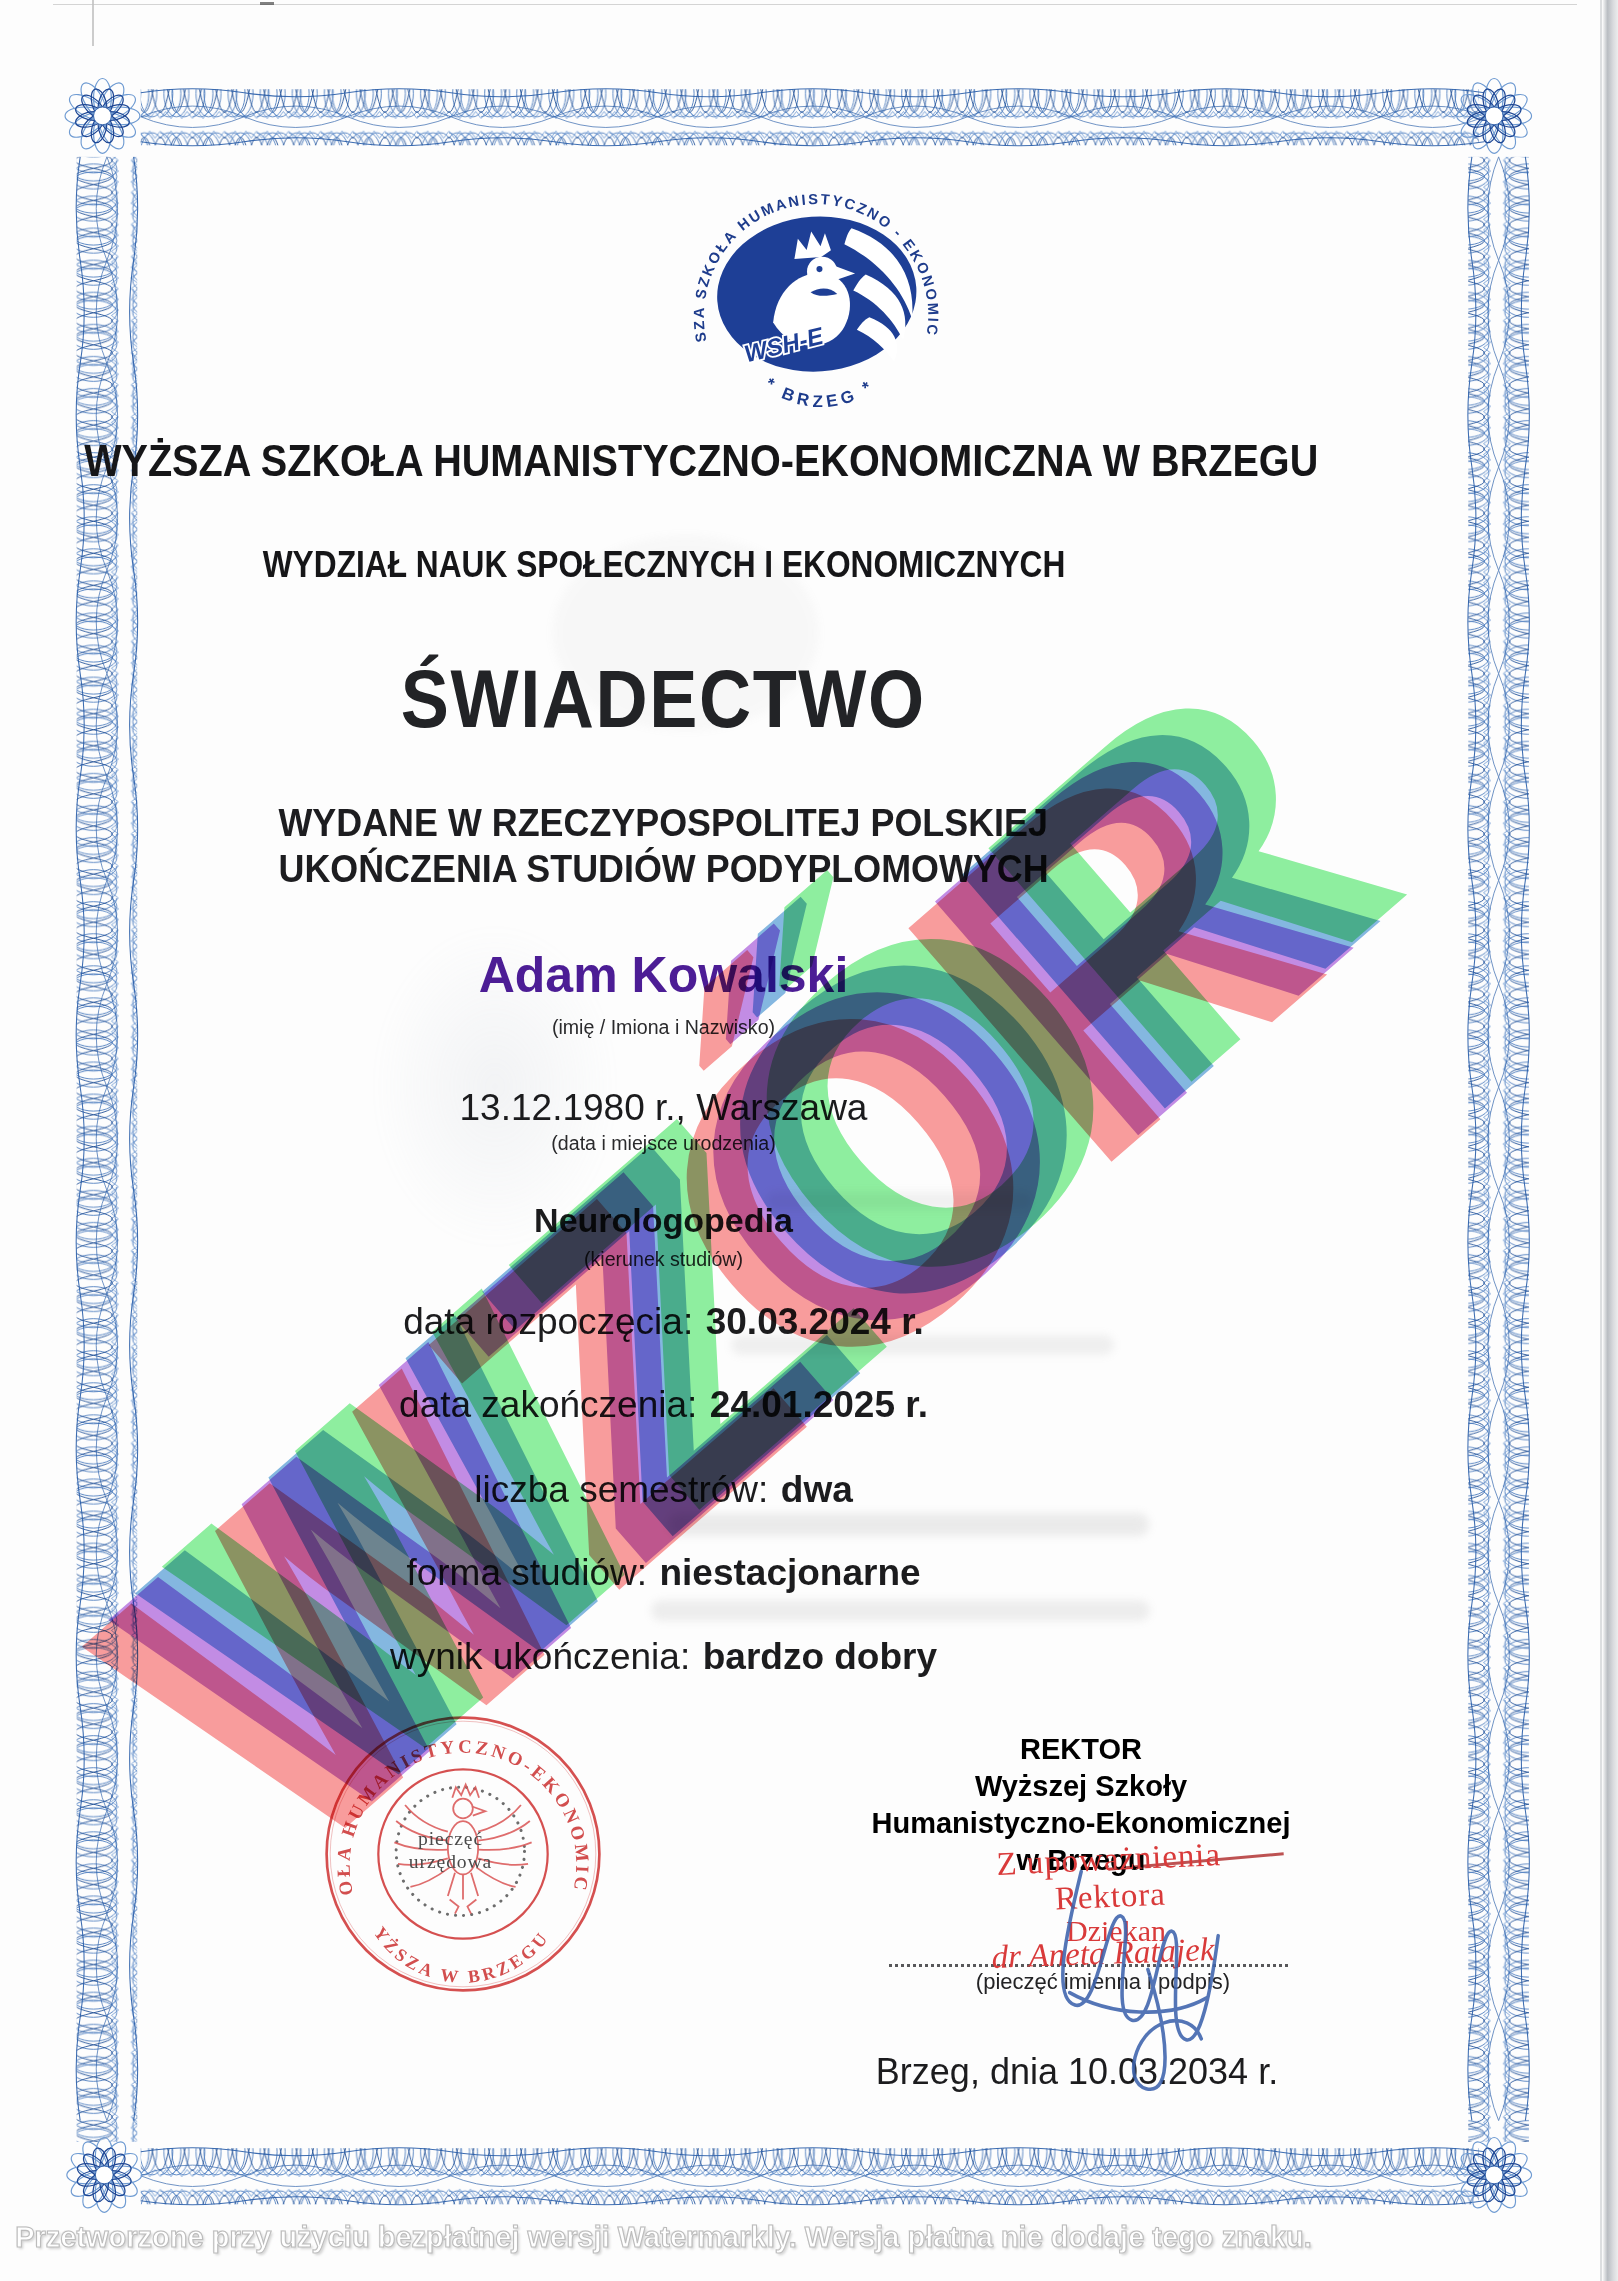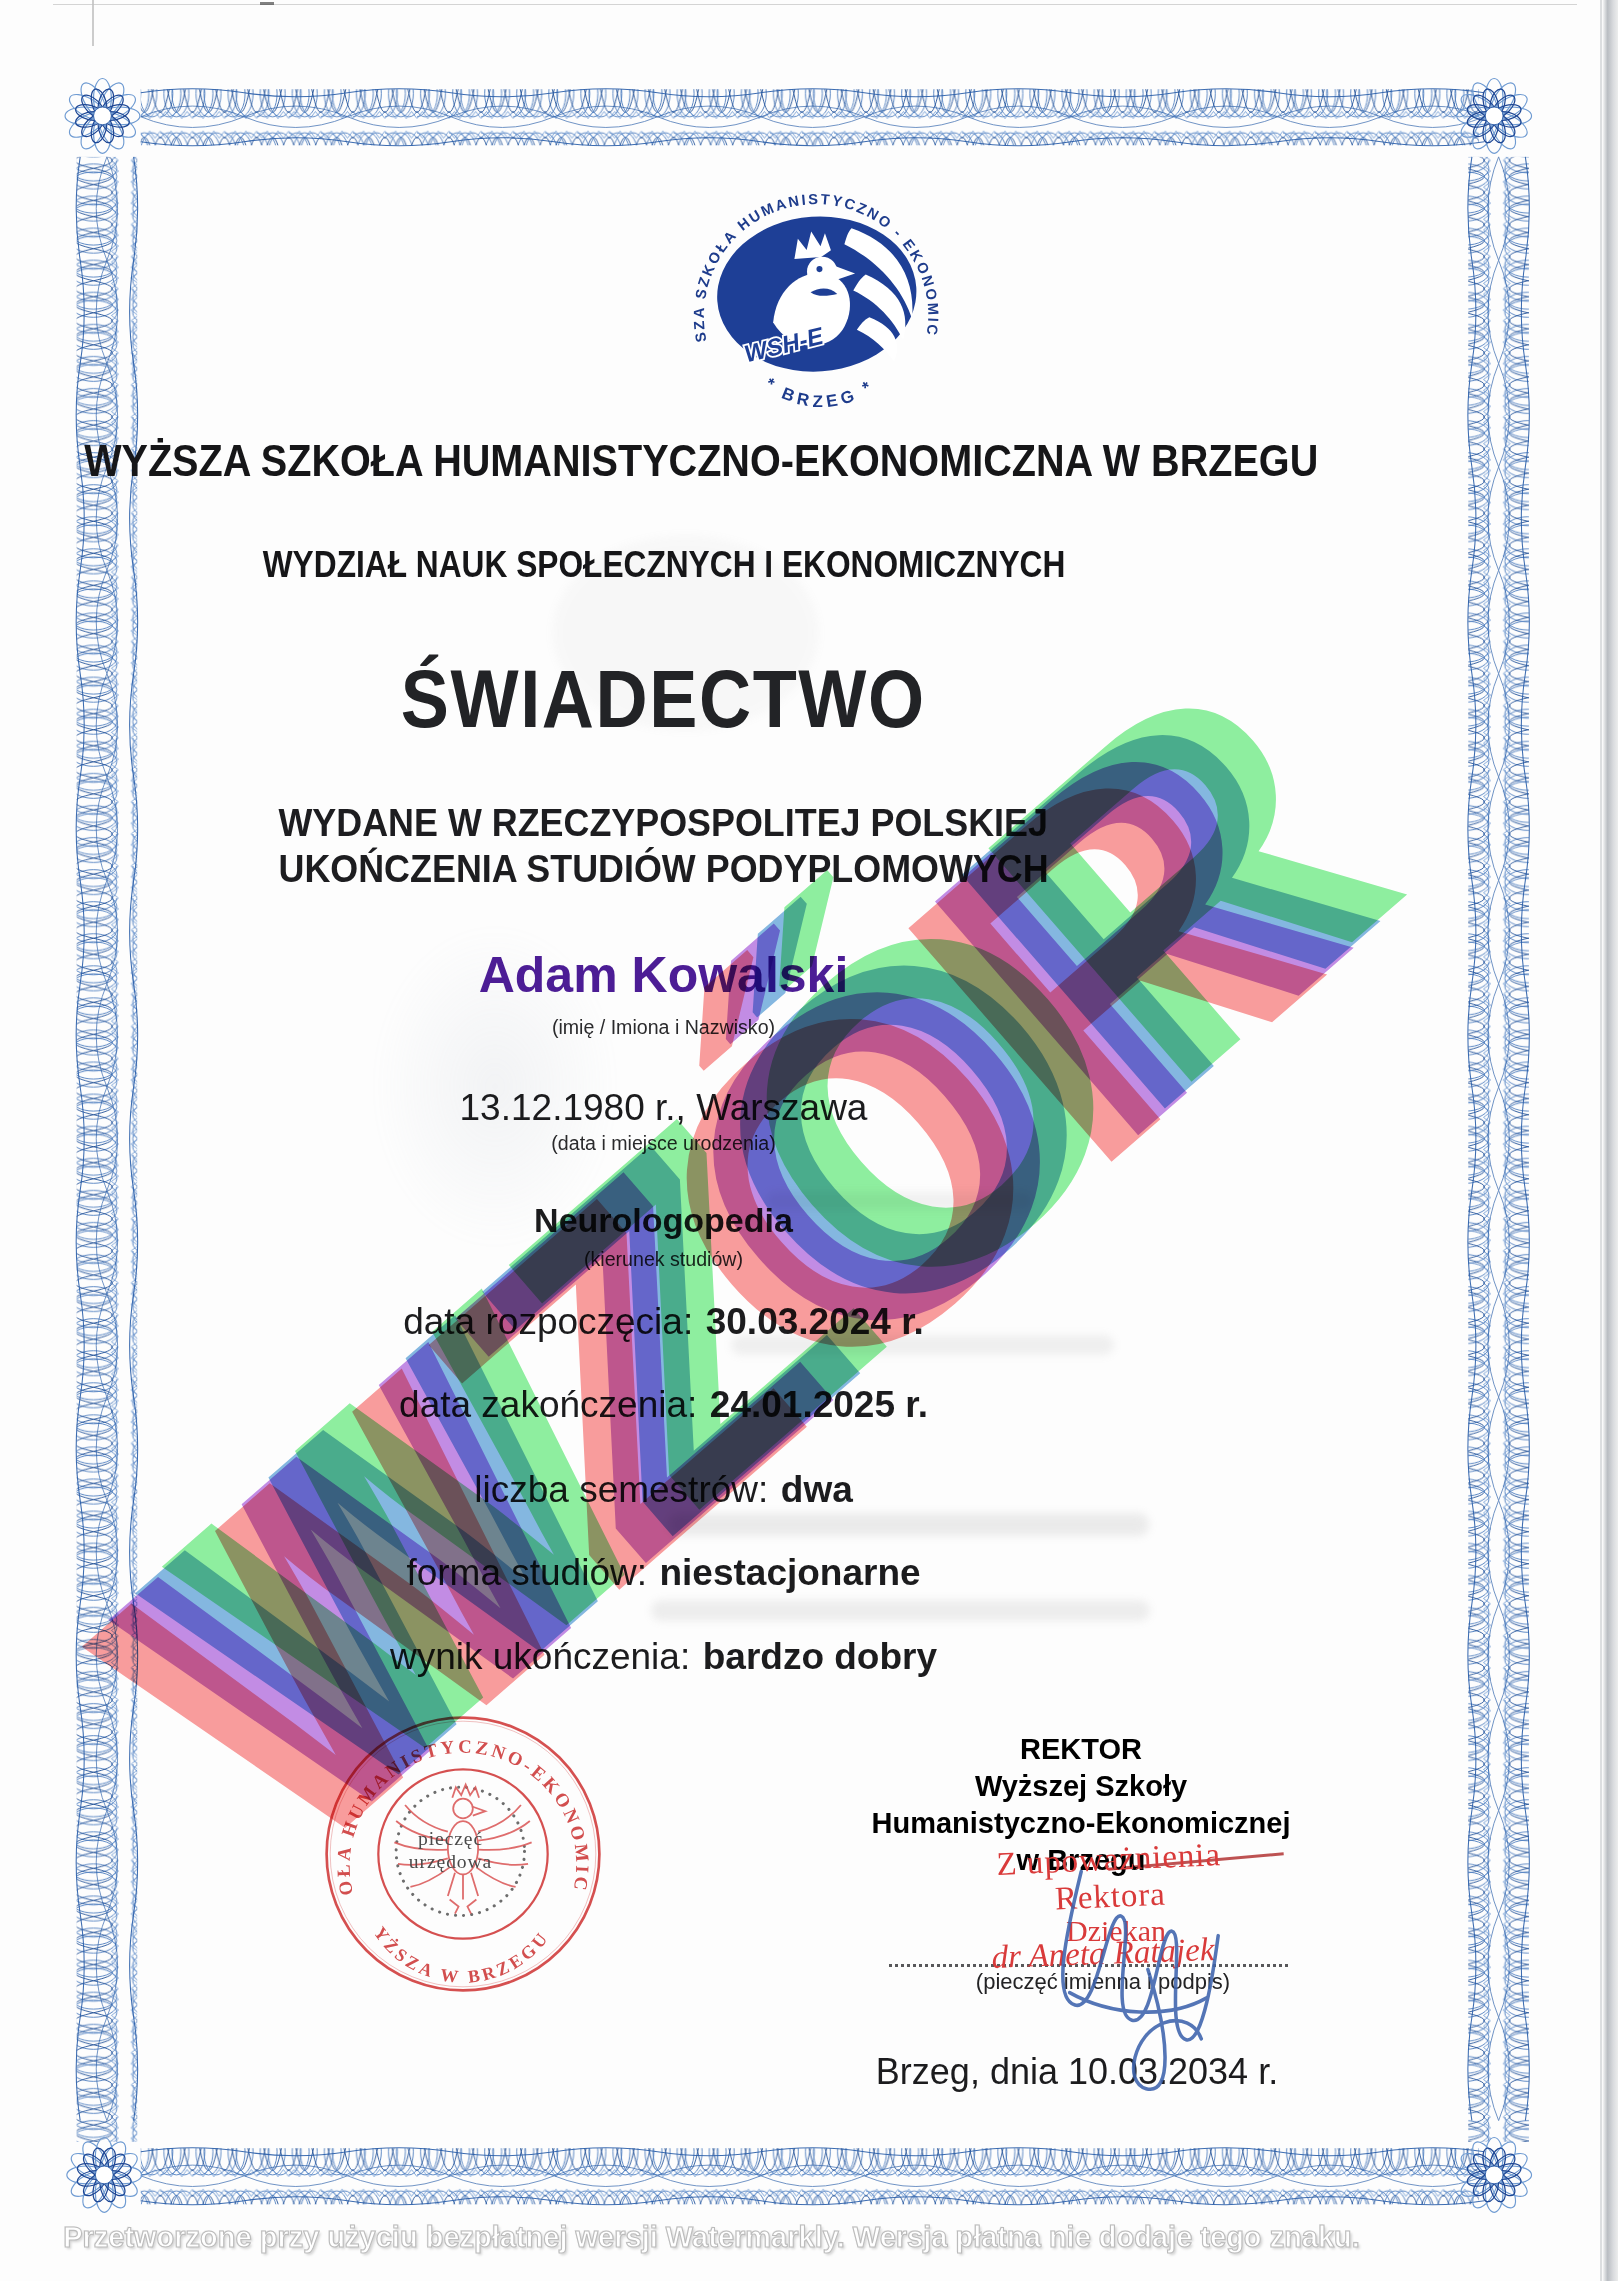--- a/index.html
+++ b/index.html
@@ -53,7 +53,7 @@
 
   .footer-note{top:2221px;font-size:29px;font-weight:700;color:#ffffff;
     -webkit-text-stroke:1.1px #bcbcbc;
-    text-shadow:1.8px 1.8px 2.7px #d2d2d2, -0.9px -0.9px 0 #efefef;padding-left:48px;}
+    text-shadow:1.8px 1.8px 2.7px #d2d2d2, -0.9px -0.9px 0 #efefef;}
 
   
   .wzor span{

